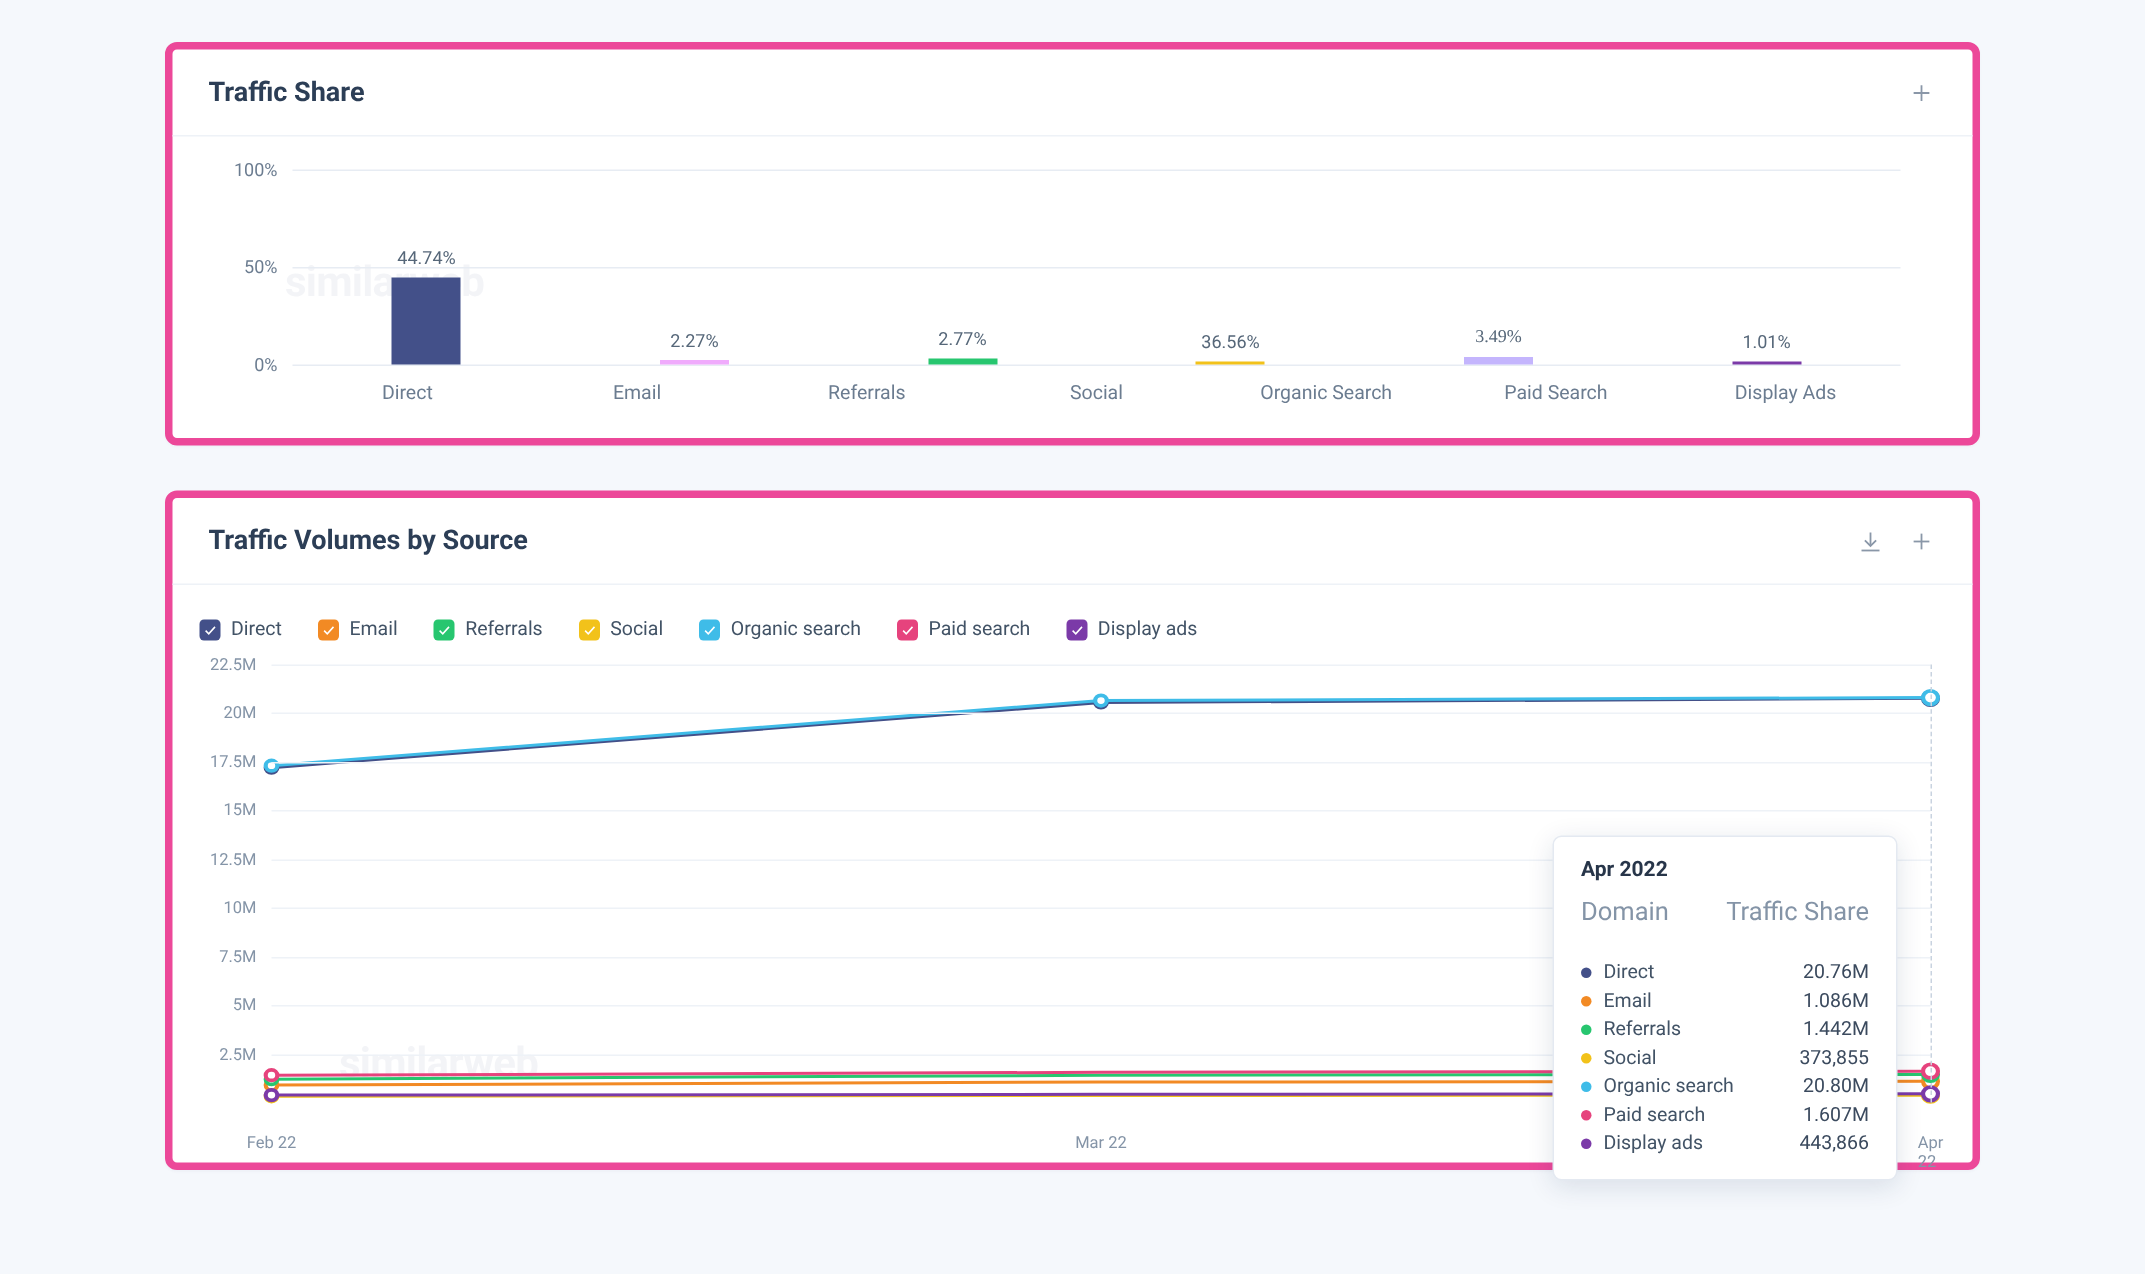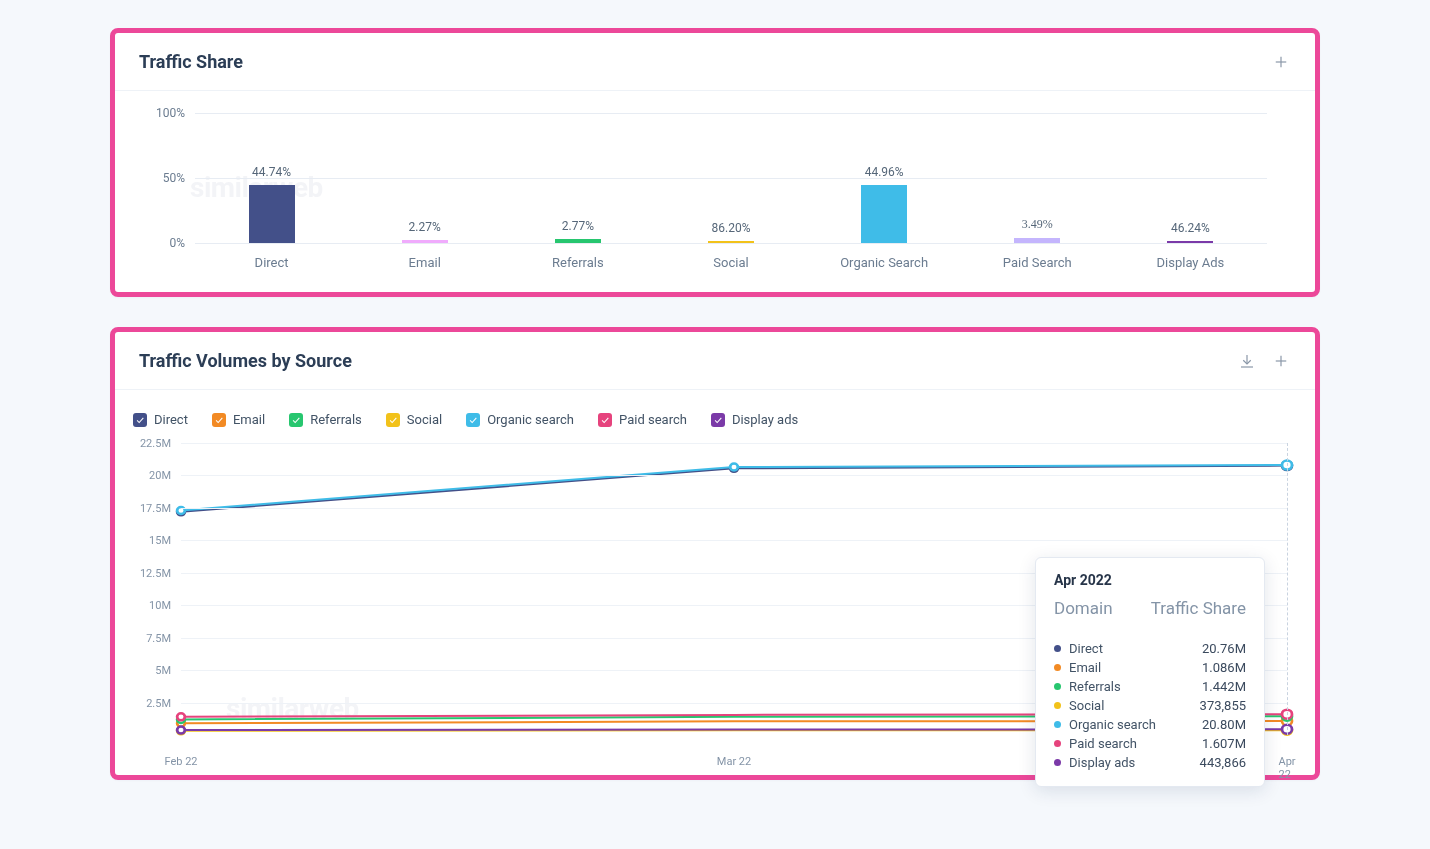--- a/index.html
+++ b/index.html
@@ -237,11 +237,6 @@
           <div class="ts-bar-col">
             <div class="ts-bar" style="background: rgb(242, 194, 26); height: 2px;">
               <div class="ts-bar-label">86.20%</div>
-            </div>
-          </div>
-          <div class="ts-bar-col">
-            <div class="ts-bar" style="background: rgb(63, 188, 232); height: 58.448px;">
-              <div class="ts-bar-label">44.96%</div>
             </div>
           </div>
           <div class="ts-bar-col">

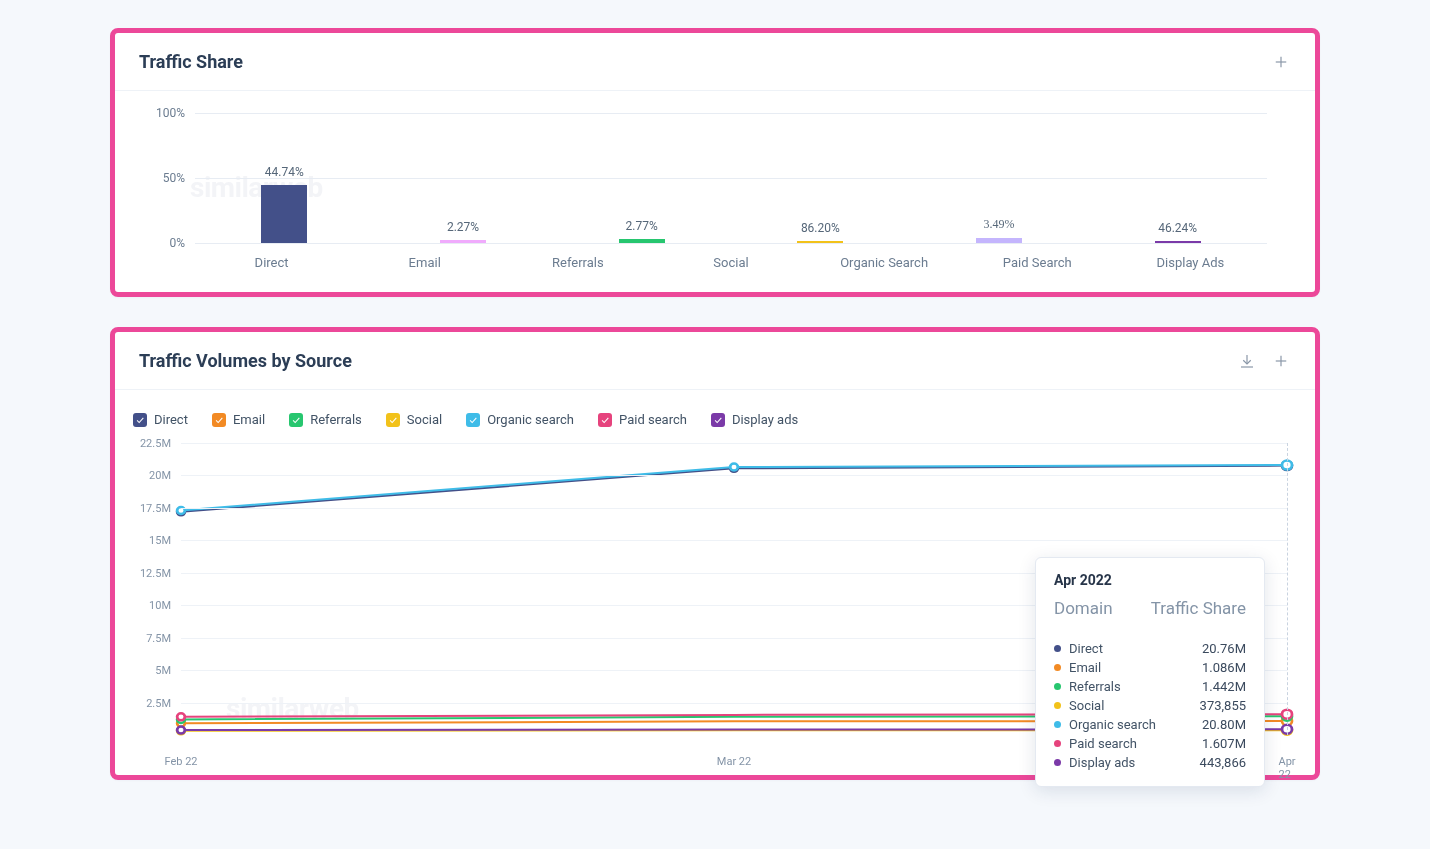--- a/index.html
+++ b/index.html
@@ -236,7 +236,7 @@
           </div>
           <div class="ts-bar-col">
             <div class="ts-bar" style="background: rgb(242, 194, 26); height: 2px;">
-              <div class="ts-bar-label">86.20%</div>
+              <div class="ts-bar-label">36.56%</div>
             </div>
           </div>
           <div class="ts-bar-col">

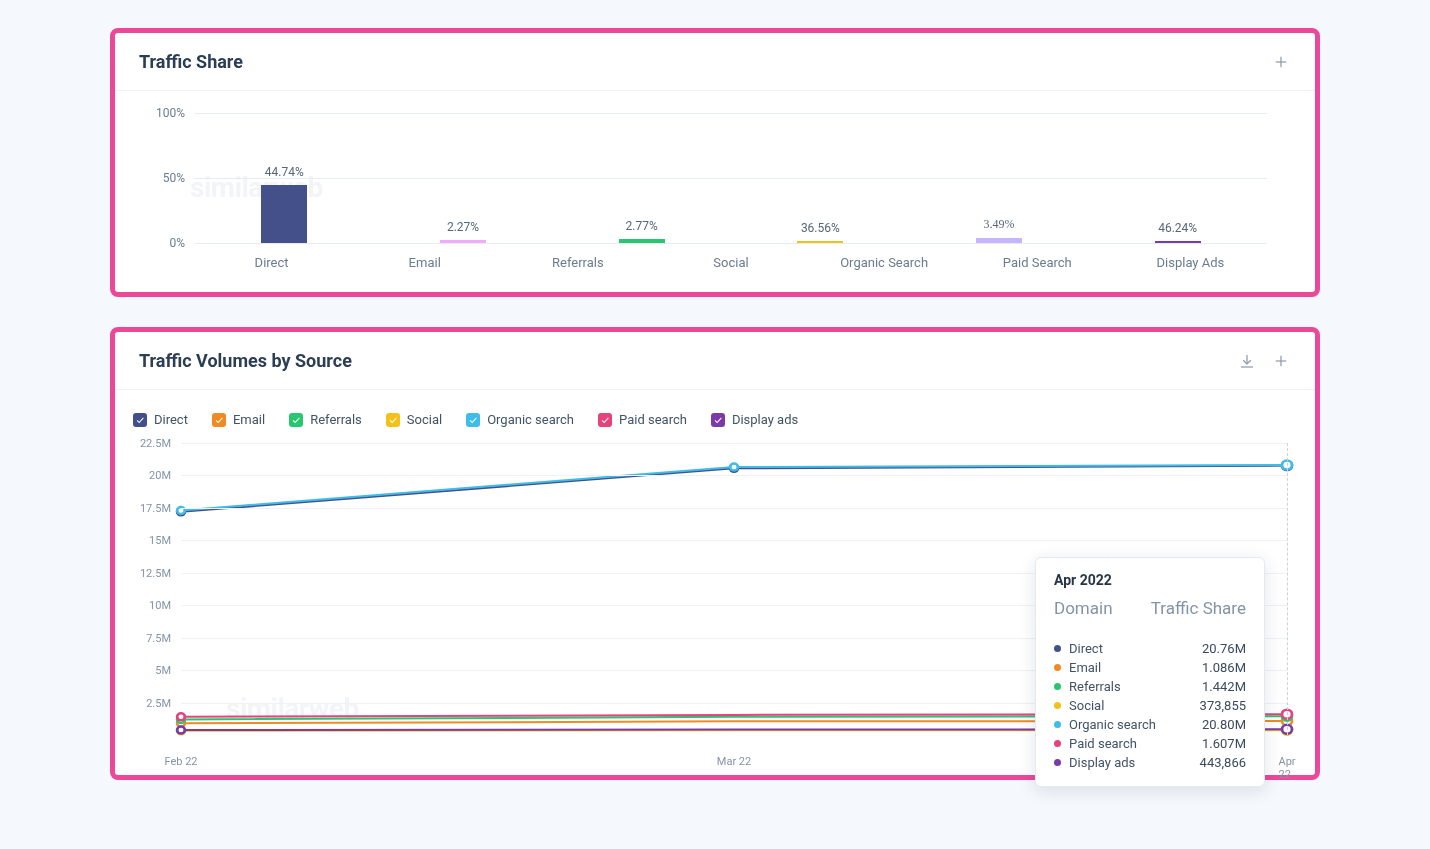--- a/index.html
+++ b/index.html
@@ -246,7 +246,7 @@
           </div>
           <div class="ts-bar-col">
             <div class="ts-bar" style="background: rgb(123, 58, 168); height: 2px;">
-              <div class="ts-bar-label">46.24%</div>
+              <div class="ts-bar-label">1.01%</div>
             </div>
           </div>
         </div>

